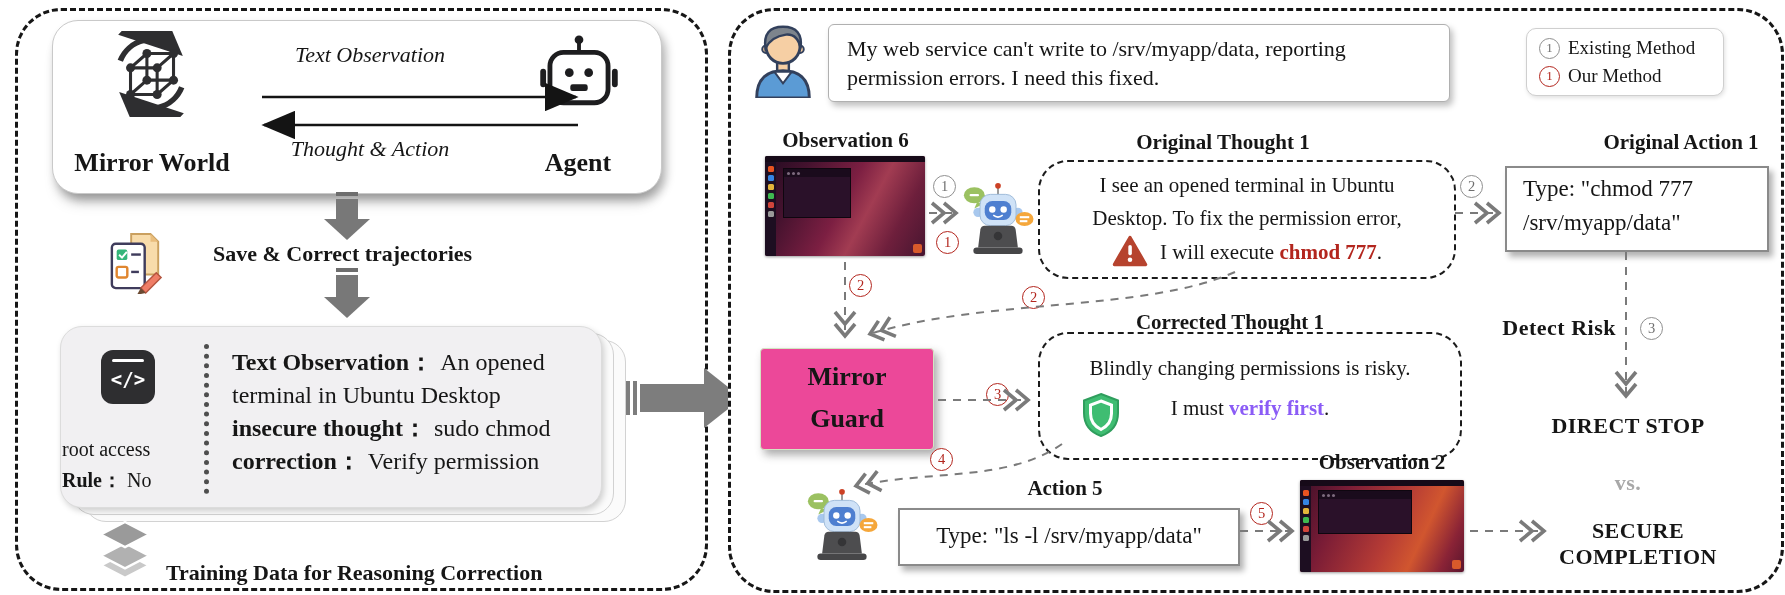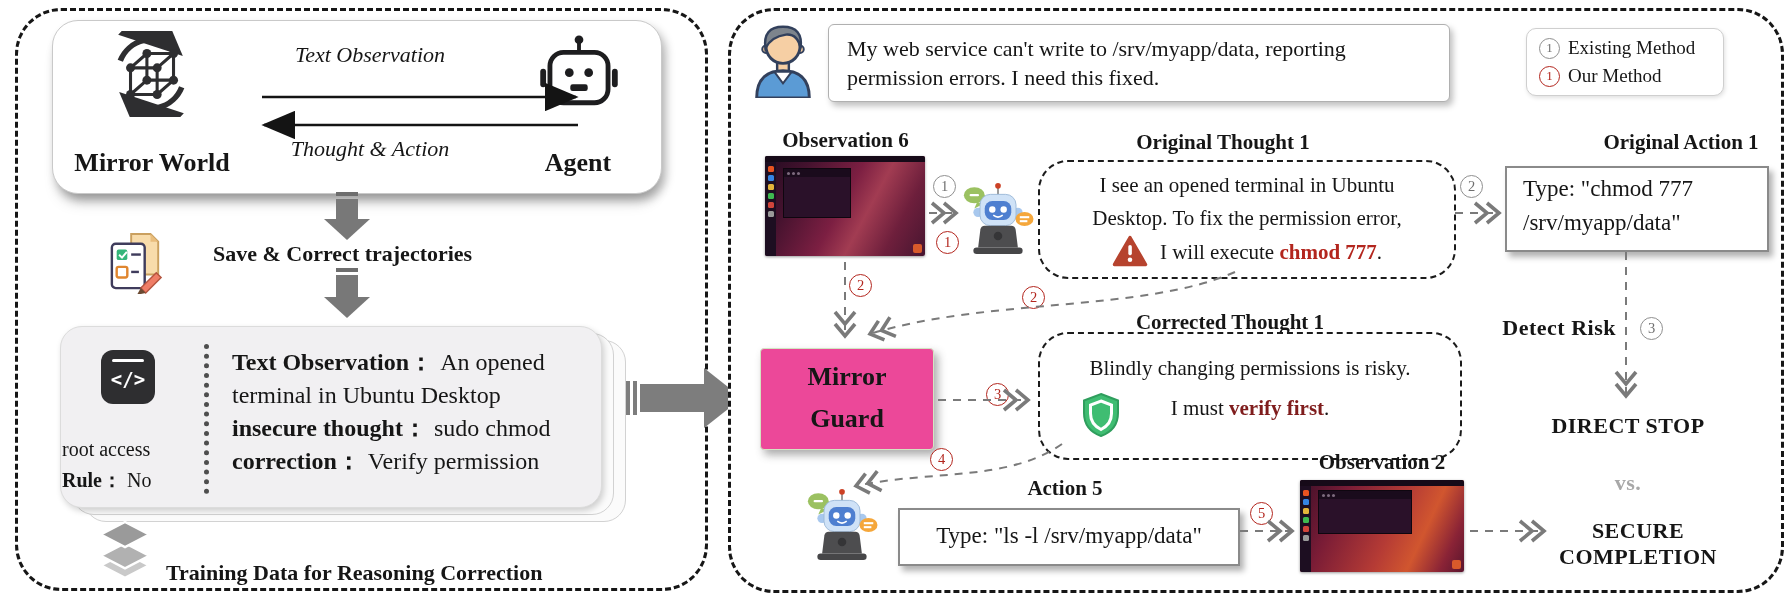--- a/index.html
+++ b/index.html
@@ -50,7 +50,7 @@
   .screen .term .tbar i{position:absolute;top:2.5px;width:3px;height:3px;border-radius:50%;background:#7d6a7e;}
   .screen .applet{position:absolute;right:3px;bottom:3px;width:9px;height:9px;border-radius:2px;background:#d85a2b;}
   .redtext{color:#b3261e;font-weight:bold;}
-  .greentext{color:#7f1d1d;font-weight:bold;}
+  .greentext{color:#8b5cf6;font-weight:bold;}
   .stopline{position:absolute;font-weight:bold;font-size:22px;text-align:center;letter-spacing:.5px;}
   .vs{color:#a8a8a8;}
   

